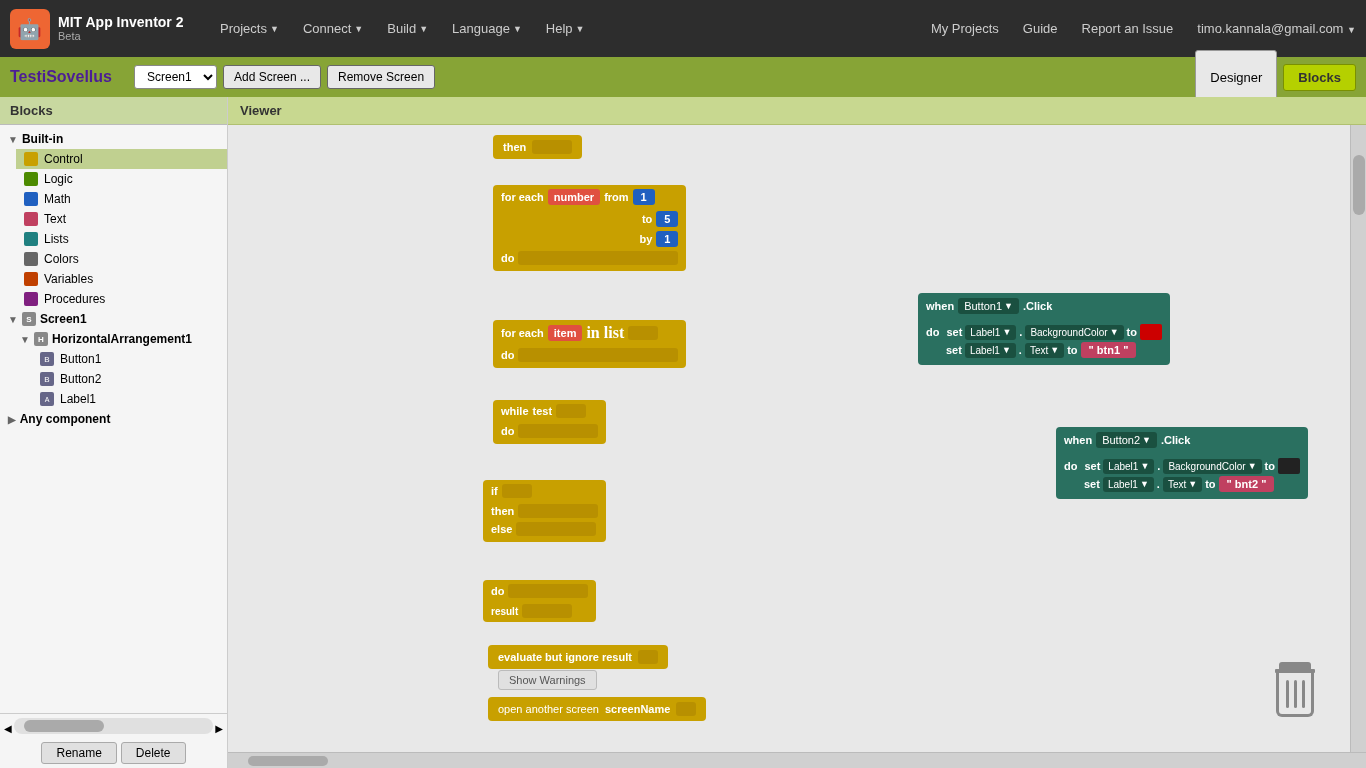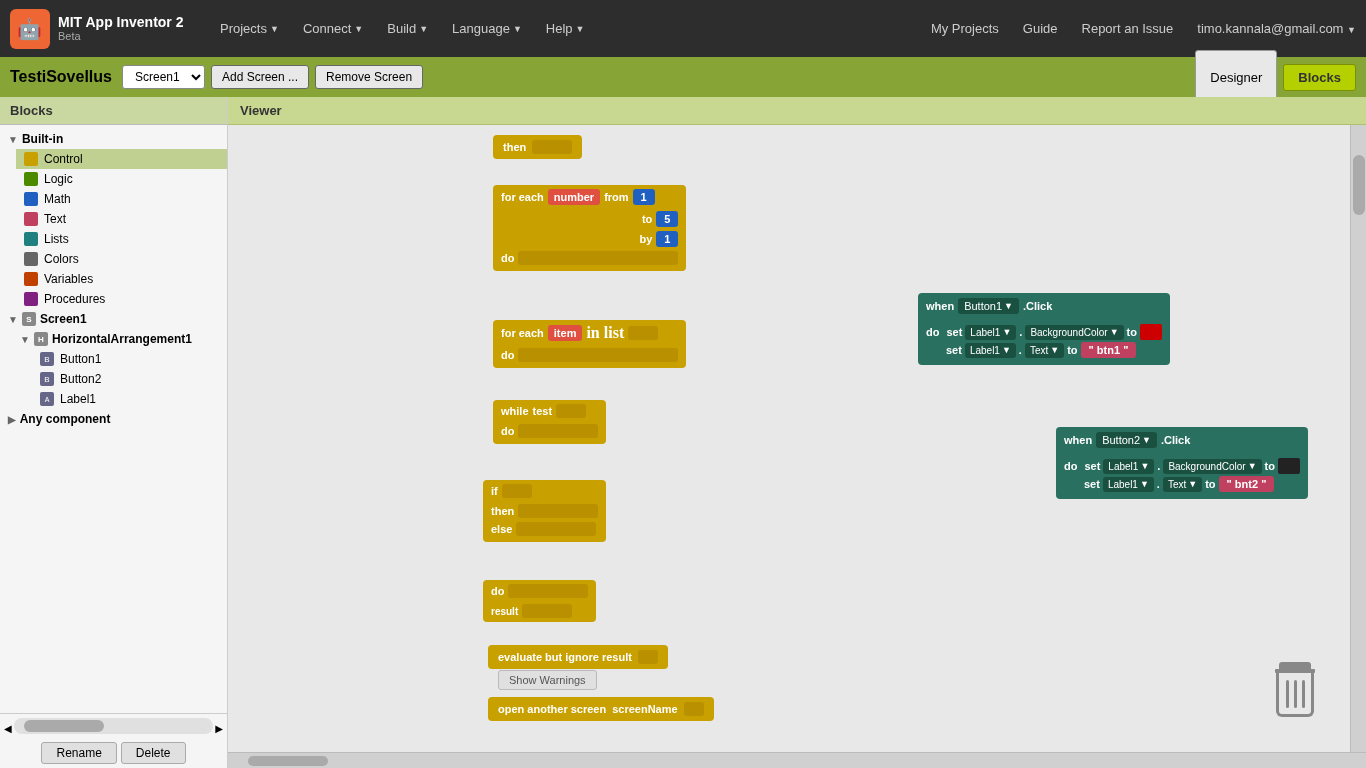--- a/index.html
+++ b/index.html
@@ -52,7 +52,7 @@
       gap: 6px;
     }
     #app-name {
-      color: #000000; font-size: 16px; font-weight: bold; margin-right: 4px;
+      color: #4c1d95; font-size: 16px; font-weight: bold; margin-right: 16px;
     }
     .toolbar-btn {
       padding: 4px 10px; border-radius: 3px; cursor: pointer; font-size: 12px; border: 1px solid #666;

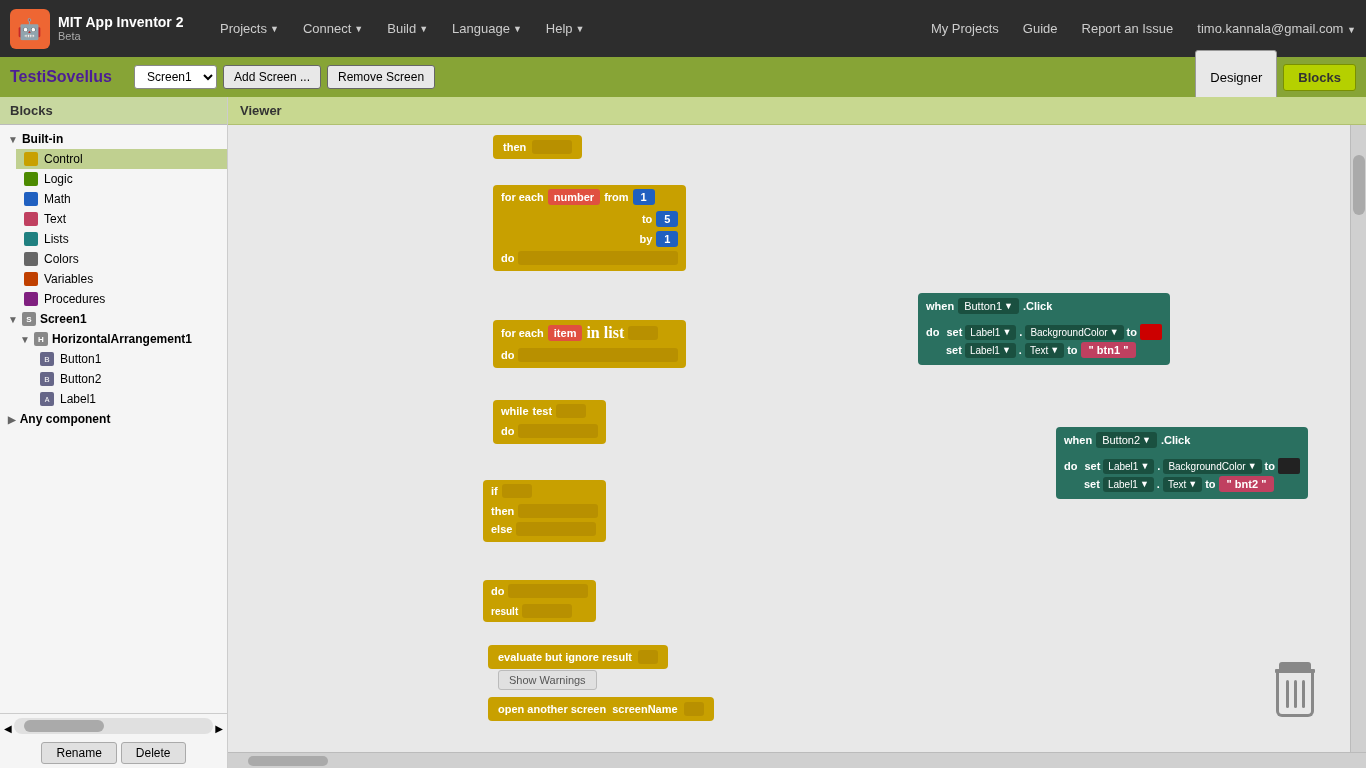--- a/index.html
+++ b/index.html
@@ -441,7 +441,7 @@
         </div>
 
         <div class="ctrl-block" style="position:absolute;left:260px;top:572px;padding:5px 10px;border-radius:4px;display:flex;align-items:center;gap:6px;">
-          <span style="color:white;font-weight:bold;font-size:11px;">open another screen</span>
+          <span style="color:white;font-weight:normal;font-size:11px;">open another screen</span>
           <span style="color:white;font-weight:bold;font-size:11px;">screenName</span>
           <div style="background:#b89000;width:20px;height:14px;border-radius:3px;"></div>
         </div>

